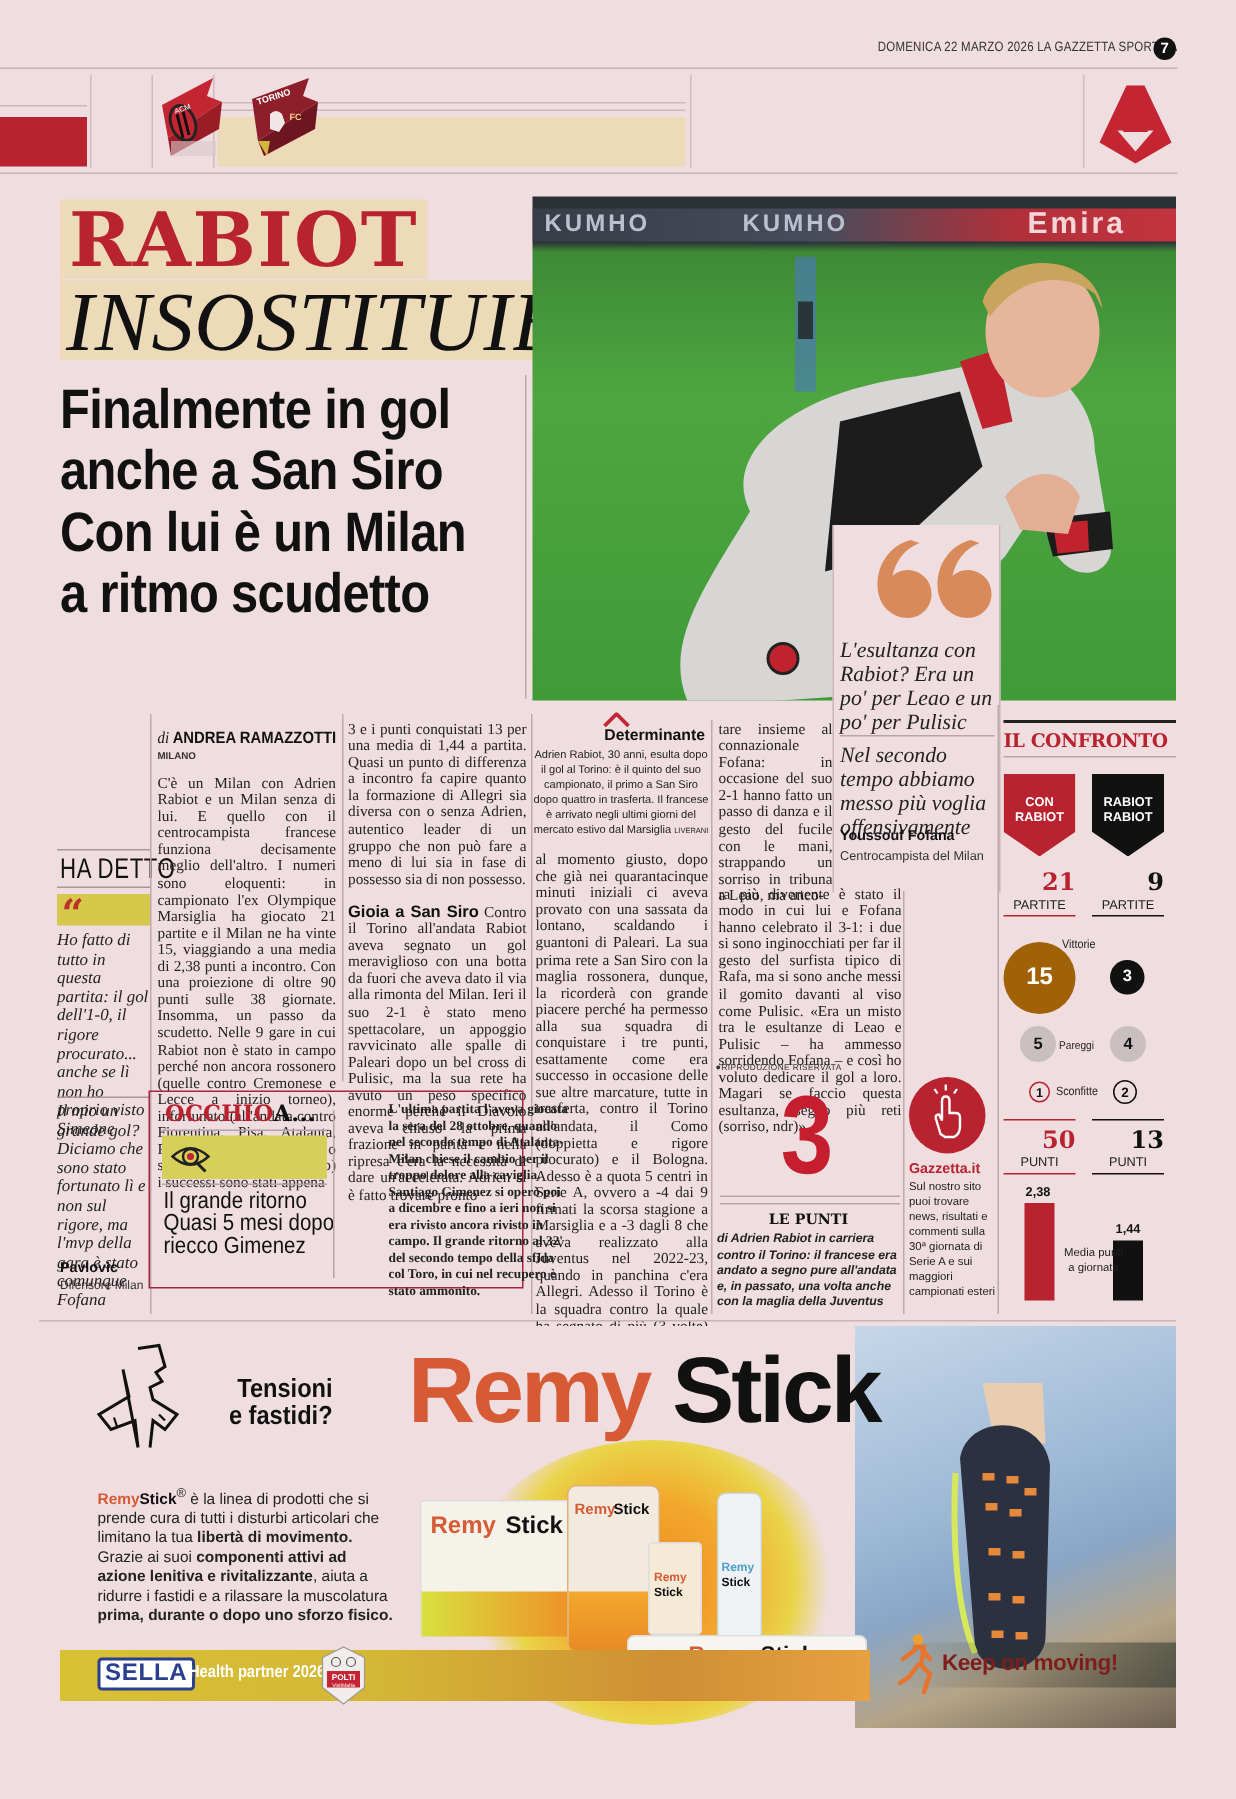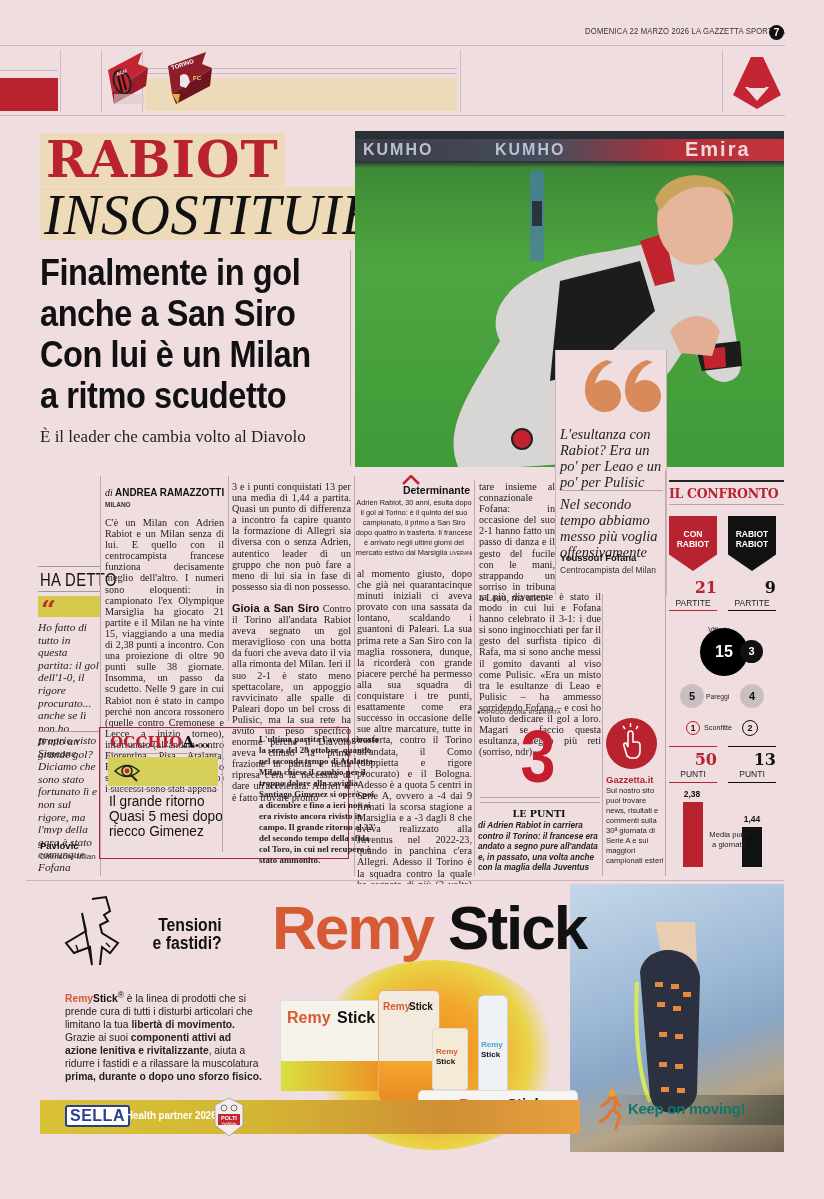--- a/index.html
+++ b/index.html
@@ -197,7 +197,6 @@
   <span>a ritmo scudetto</span>
 </h1>
 <div class="subhead">
-  <span>È il leader che cambia volto al Diavolo</span>
 </div>
 
 <div class="photo">

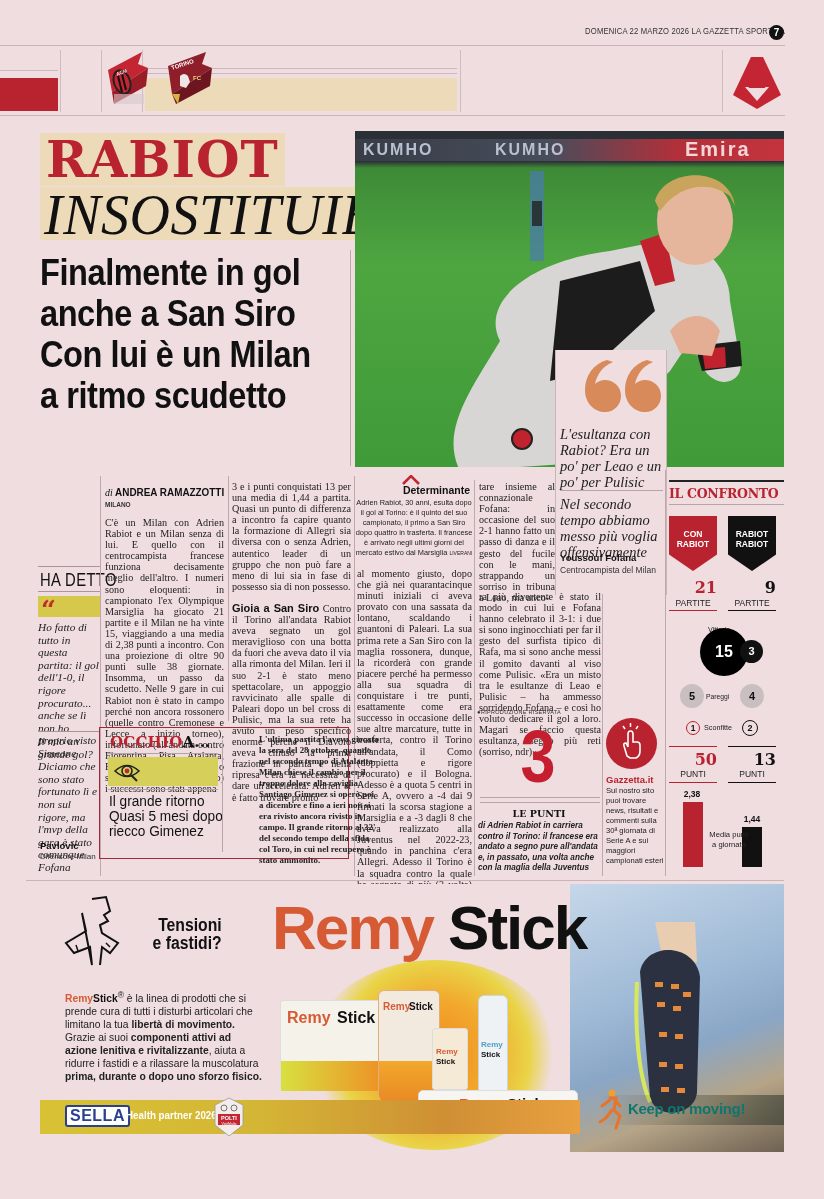--- a/index.html
+++ b/index.html
@@ -333,7 +333,7 @@
 <div class="cf-uline" style="left:728px;top:610px;background:#111;"></div>
 
 <div class="cf-label" style="left:708px;top:625px;">Vittorie</div>
-<div class="cf-circle" style="left:700px;top:628px;width:48px;height:48px;line-height:48px;font-size:16px;background:#000000;">15</div>
+<div class="cf-circle" style="left:669px;top:628px;width:48px;height:48px;line-height:48px;font-size:16px;background:#a16207;">15</div>
 <div class="cf-circle" style="left:740px;top:640px;width:23px;height:23px;line-height:23px;font-size:11px;background:#111;">3</div>
 
 <div class="cf-circle" style="left:680px;top:684px;width:24px;height:24px;line-height:24px;font-size:11px;background:#c9bfc1;color:#111;">5</div>

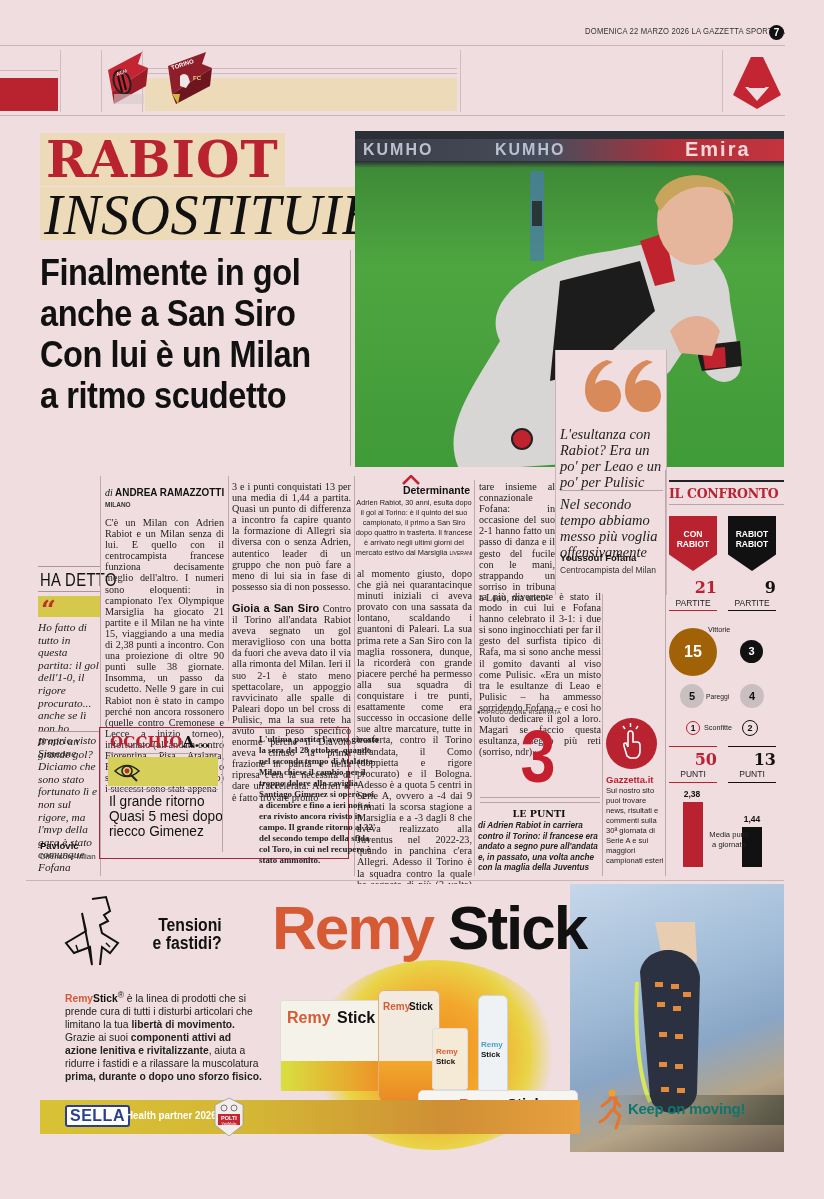--- a/index.html
+++ b/index.html
@@ -137,7 +137,7 @@
     font-family: "Liberation Sans", sans-serif; font-weight: bold; font-size: 16px; line-height: 18px; color: #2a3f8f; letter-spacing: 0.5px; }
   .ad-health { position: absolute; left: 126px; top: 1109px; font-family: "Liberation Sans", sans-serif; font-weight: bold; font-size: 11.5px; color: #fff; transform: scaleX(0.85); transform-origin: left; }
   .ad-polti { position: absolute; left: 214px; top: 1097px; width: 30px; height: 40px; }
-  .ad-keep { position: absolute; left: 628px; top: 1100px; font-family: "Liberation Sans", sans-serif; font-weight: bold; font-size: 15px; color: #0f766e; letter-spacing: -0.3px; }
+  .ad-keep { position: absolute; left: 628px; top: 1100px; font-family: "Liberation Sans", sans-serif; font-weight: bold; font-size: 15px; color: #7f1d1d; letter-spacing: -0.3px; }
   .ad-keep-bg { position: absolute; left: 600px; top: 1095px; width: 184px; height: 30px; background: linear-gradient(90deg, rgba(40,60,40,0.0), rgba(40,50,40,0.55)); }
   .ad-runner { position: absolute; left: 596px; top: 1088px; width: 26px; height: 42px; }
   .prod { position: absolute; border-radius: 3px; font-family: "Liberation Sans", sans-serif; font-weight: bold; }

